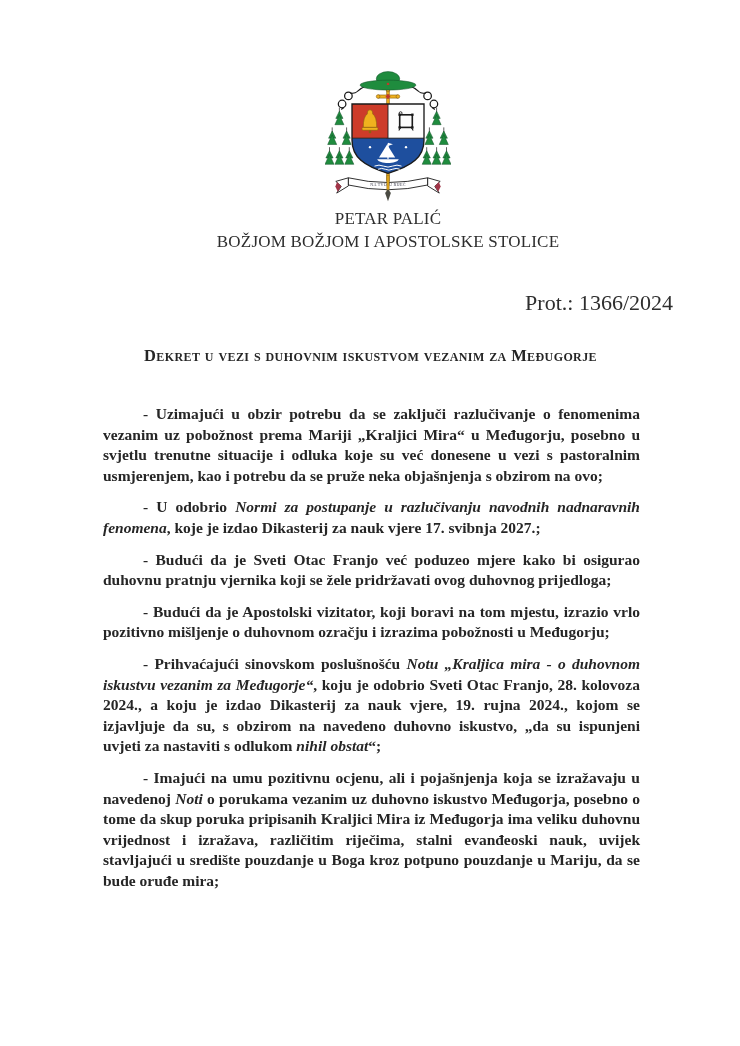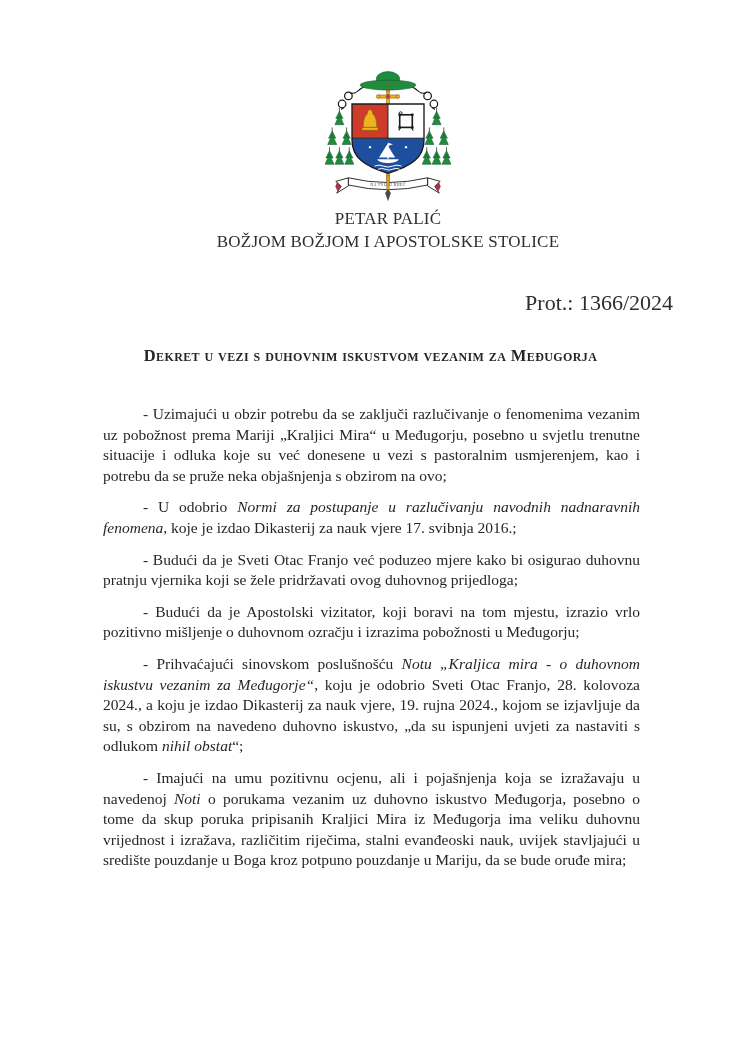--- a/index.html
+++ b/index.html
@@ -190,7 +190,7 @@
 
   <div class="prot">Prot.: 1366/2024</div>
 
-  <div class="doc-title">Dekret u vezi s duhovnim iskustvom vezanim za Međugorja</div>
+  <div class="doc-title">Dekret u vezi s duhovnim iskustvom vezanim za Međugorje</div>
 
   <div class="doc-body">
       <p class="para"><span>- Uzimajući u obzir potrebu da se zaključi razlučivanje o fenomenima vezanim uz pobožnost prema Mariji „Kraljici Mira“ u Međugorju, posebno u svjetlu trenutne situacije i odluka koje su već donesene u vezi s pastoralnim usmjerenjem, kao i potrebu da se pruže neka objašnjenja s obzirom na ovo;</span></p>

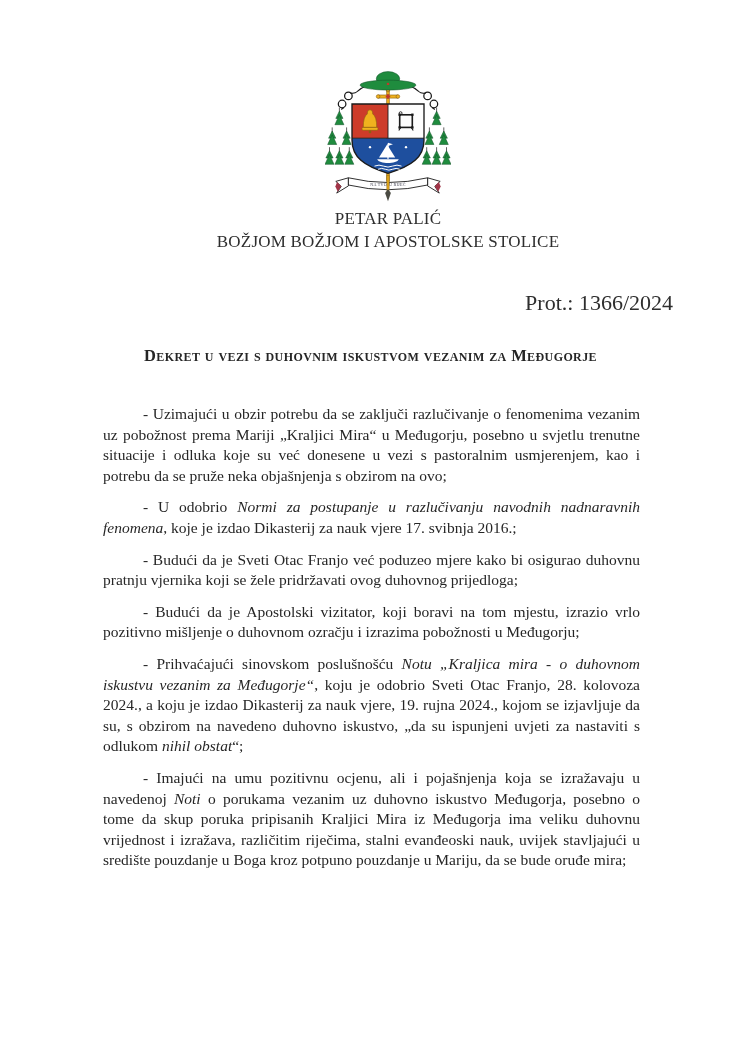--- a/index.html
+++ b/index.html
@@ -64,7 +64,7 @@
     text-align: justify;
     color: #262626;
   }
-  .para { margin: 0 0 11px 0; text-indent: 40px; }
+  .para { margin: 0 0 11px 0; text-indent: 40px; font-weight: bold; }
   .para em { font-style: italic; }
 </style>
 </head>

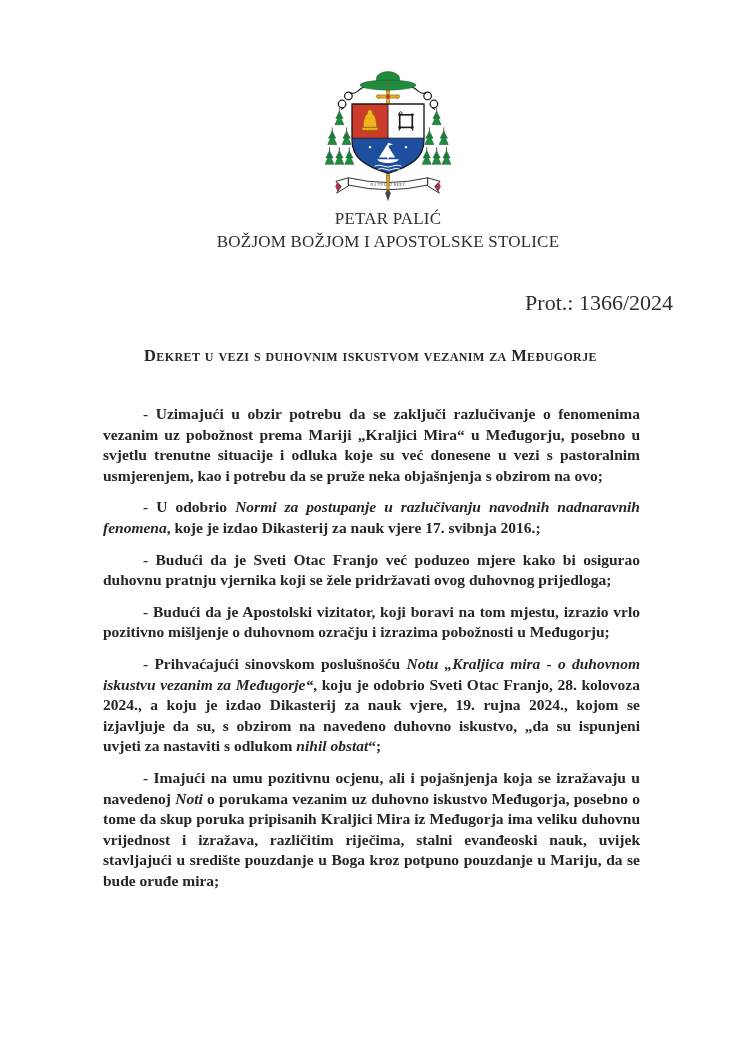--- a/index.html
+++ b/index.html
@@ -194,7 +194,7 @@
 
   <div class="doc-body">
       <p class="para"><span>- Uzimajući u obzir potrebu da se zaključi razlučivanje o fenomenima vezanim uz pobožnost prema Mariji „Kraljici Mira“ u Međugorju, posebno u svjetlu trenutne situacije i odluka koje su već donesene u vezi s pastoralnim usmjerenjem, kao i potrebu da se pruže neka objašnjenja s obzirom na ovo;</span></p>
-      <p class="para"><span>- U odobrio </span><em>Normi za postupanje u razlučivanju navodnih nadnaravnih fenomena</em><span>, koje je izdao Dikasterij za nauk vjere 17. svibnja 2016.;</span></p>
+      <p class="para"><span>- U odobrio </span><em>Normi za postupanje u razlučivanju navodnih nadnaravnih fenomena</em><span>, koje je izdao Dikasterij za nauk vjere 17. svibnja 2027.;</span></p>
       <p class="para"><span>- Budući da je Sveti Otac Franjo već poduzeo mjere kako bi osigurao duhovnu pratnju vjernika koji se žele pridržavati ovog duhovnog prijedloga;</span></p>
       <p class="para"><span>- Budući da je Apostolski vizitator, koji boravi na tom mjestu, izrazio vrlo pozitivno mišljenje o duhovnom ozračju i izrazima pobožnosti u Međugorju;</span></p>
       <p class="para"><span>- Prihvaćajući sinovskom poslušnošću </span><em>Notu „Kraljica mira - o duhovnom iskustvu vezanim za Međugorje“</em><span>, koju je odobrio Sveti Otac Franjo, 28. kolovoza 2024., a koju je izdao Dikasterij za nauk vjere, 19. rujna 2024., kojom se izjavljuje da su, s obzirom na navedeno duhovno iskustvo, „da su ispunjeni uvjeti za nastaviti s odlukom </span><em>nihil obstat</em><span>“;</span></p>

